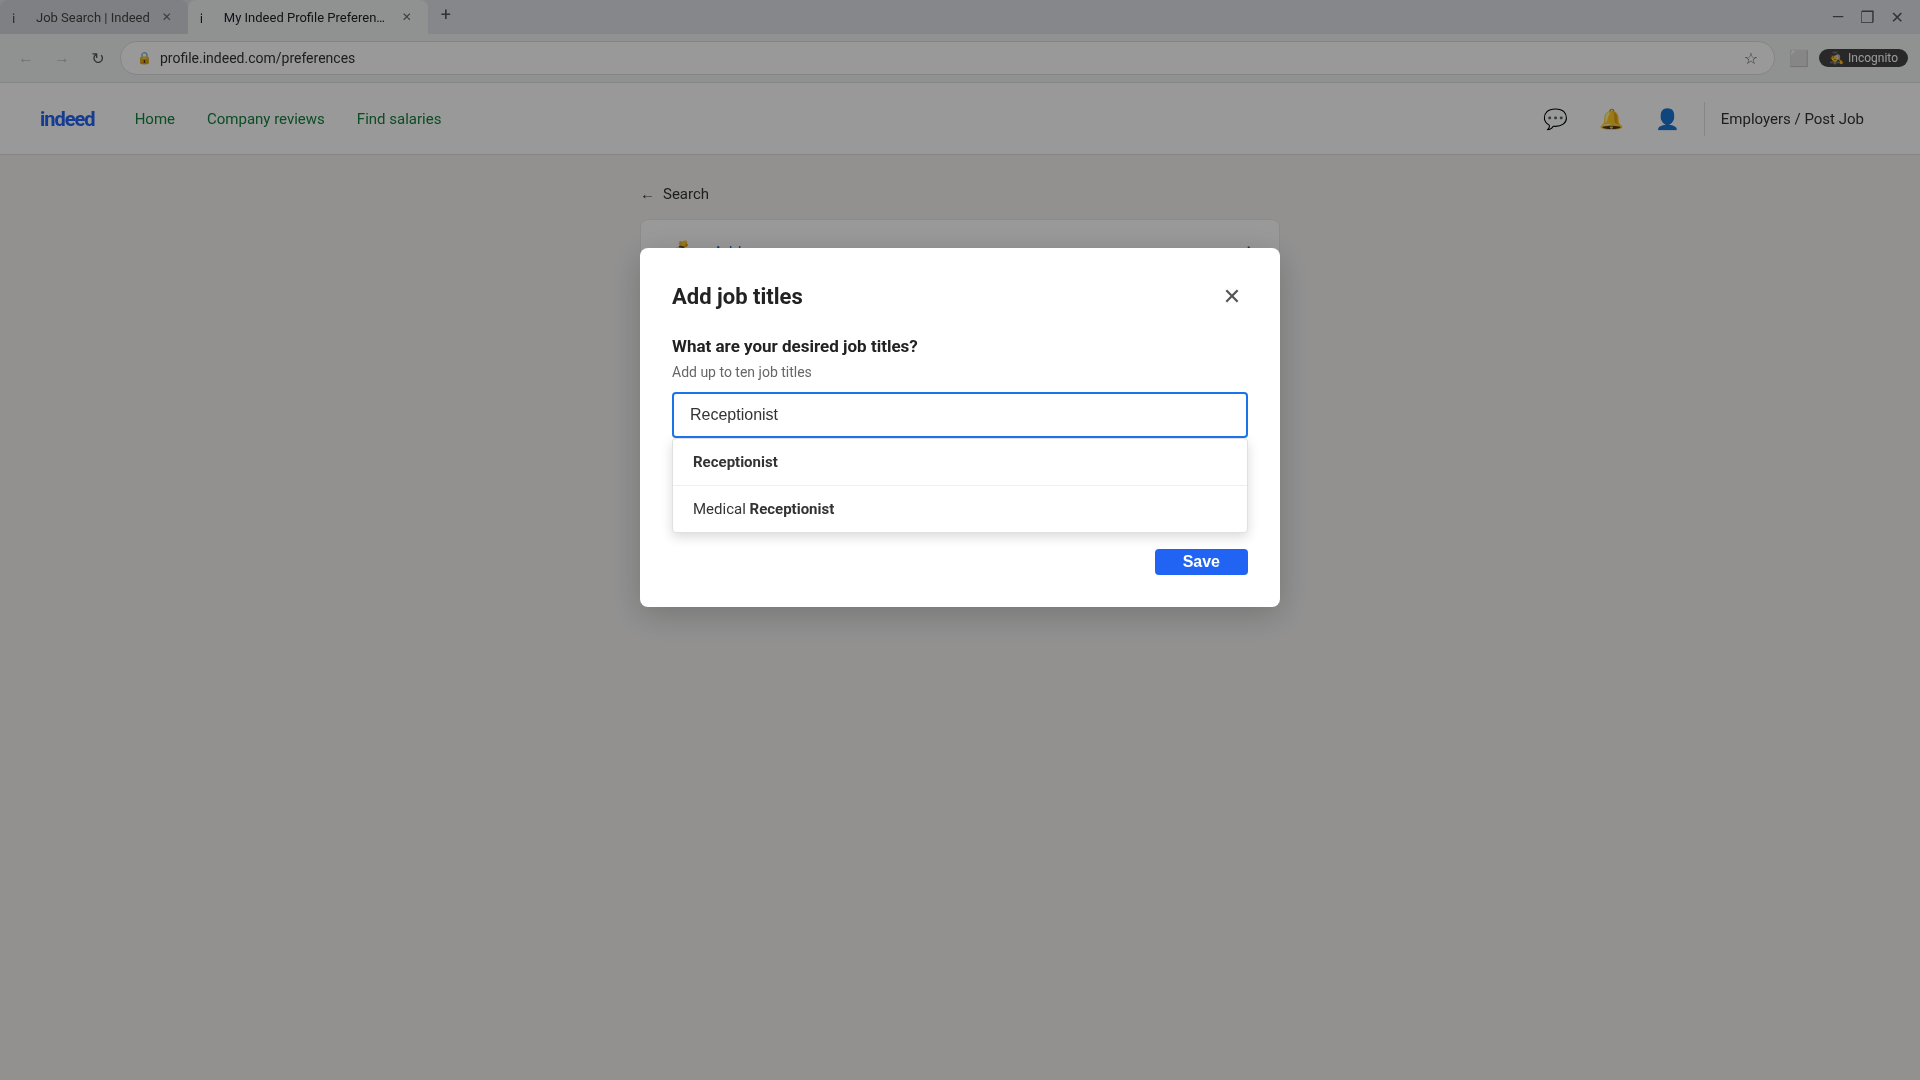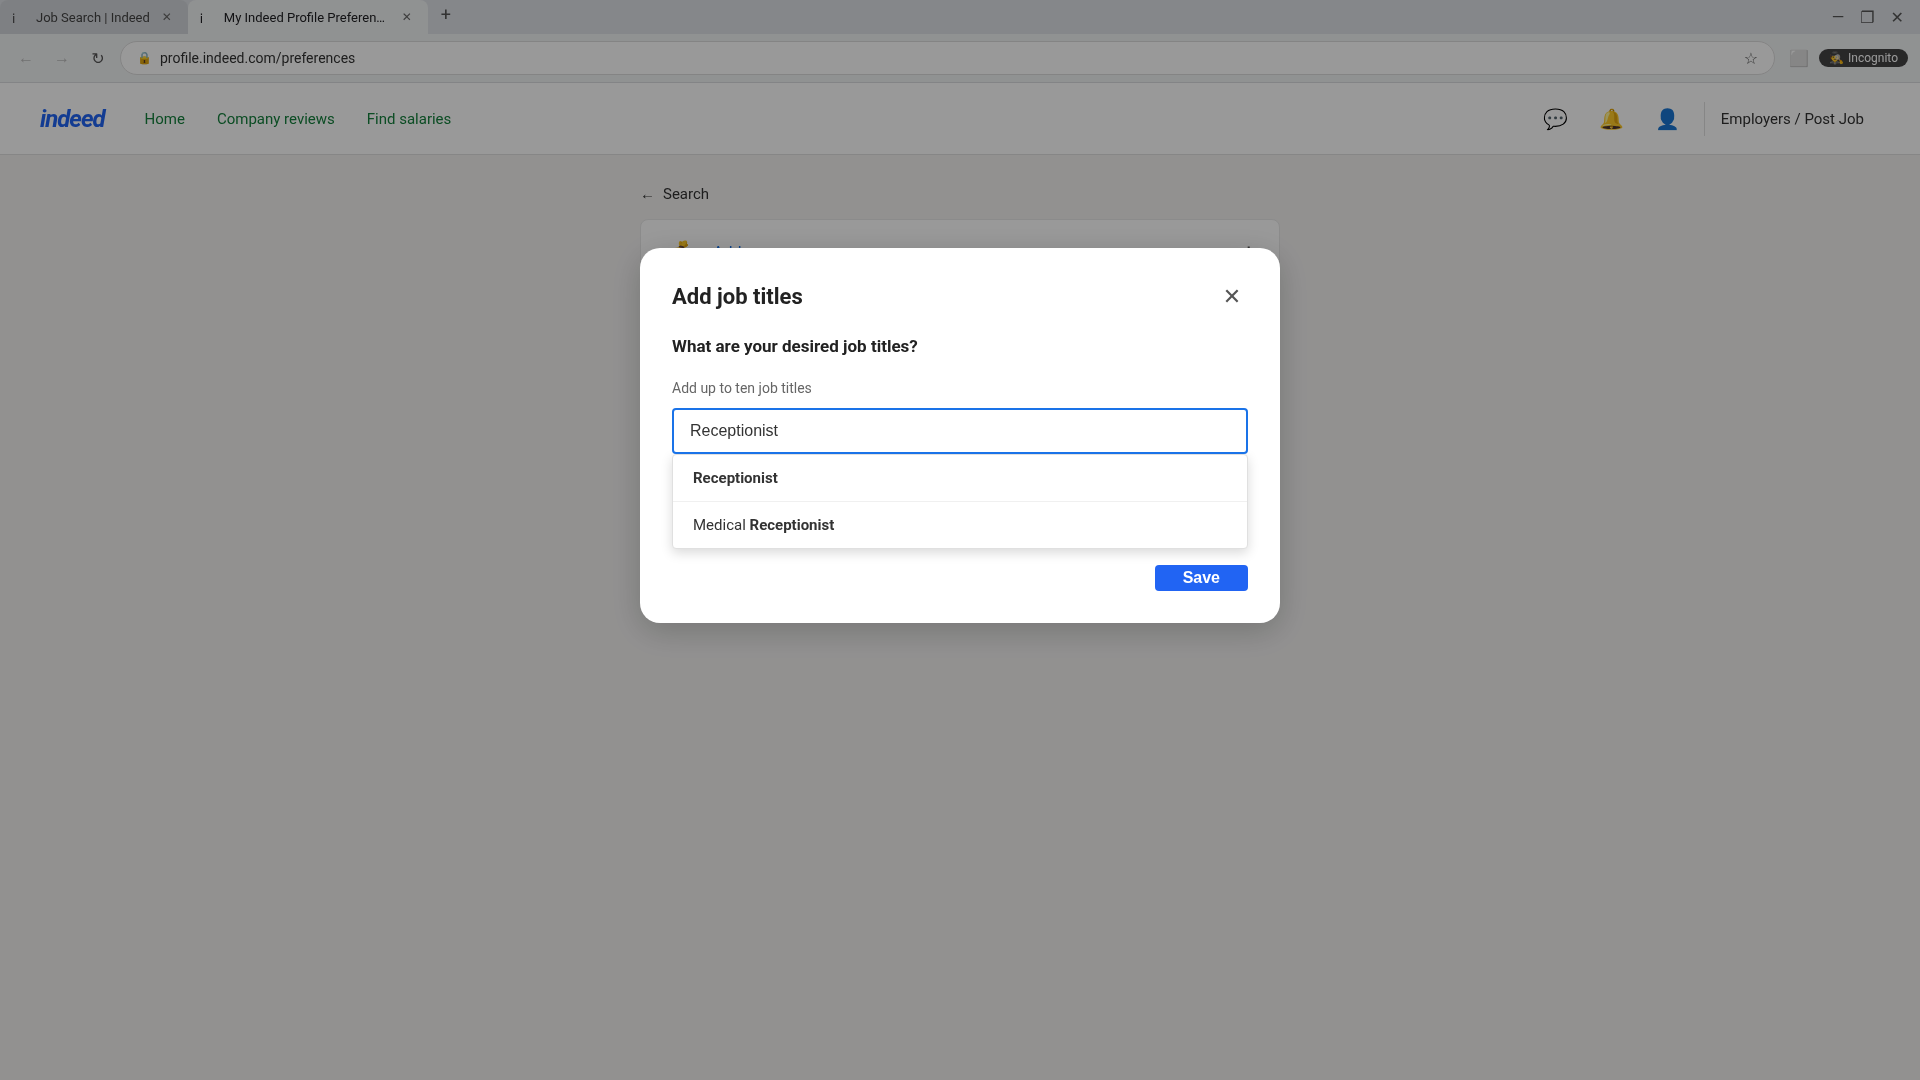--- a/index.html
+++ b/index.html
@@ -193,10 +193,9 @@
     }
 
     .indeed-logo {
-      font-size: 24px;
+      font-size: 20px;
       font-weight: bold;
       color: #003A9B;
-      font-style: italic;
       letter-spacing: -1px;
       flex-shrink: 0;
     }

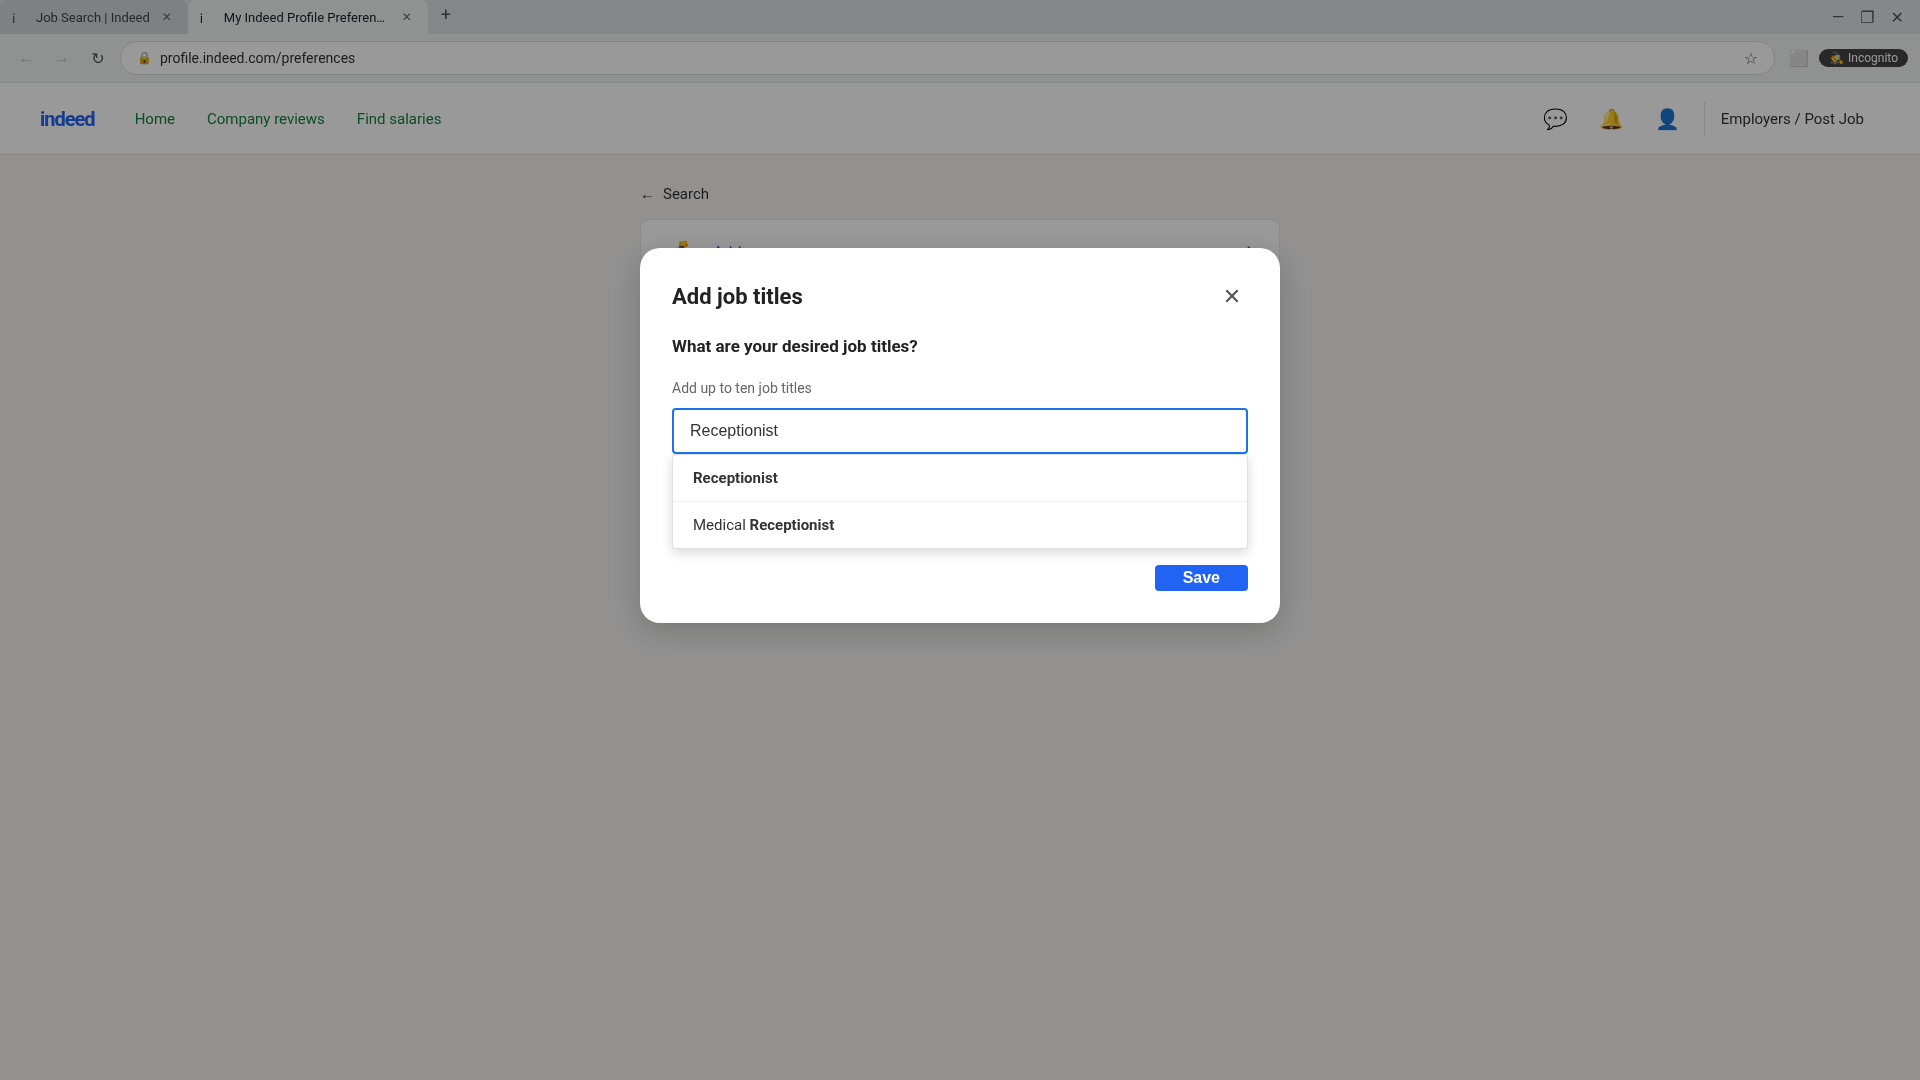--- a/index.html
+++ b/index.html
@@ -320,7 +320,7 @@
     
     .modal {
       background: white;
-      border-radius: 20px;
+      border-radius: 8px;
       width: 640px;
       max-width: 640px;
       position: absolute;

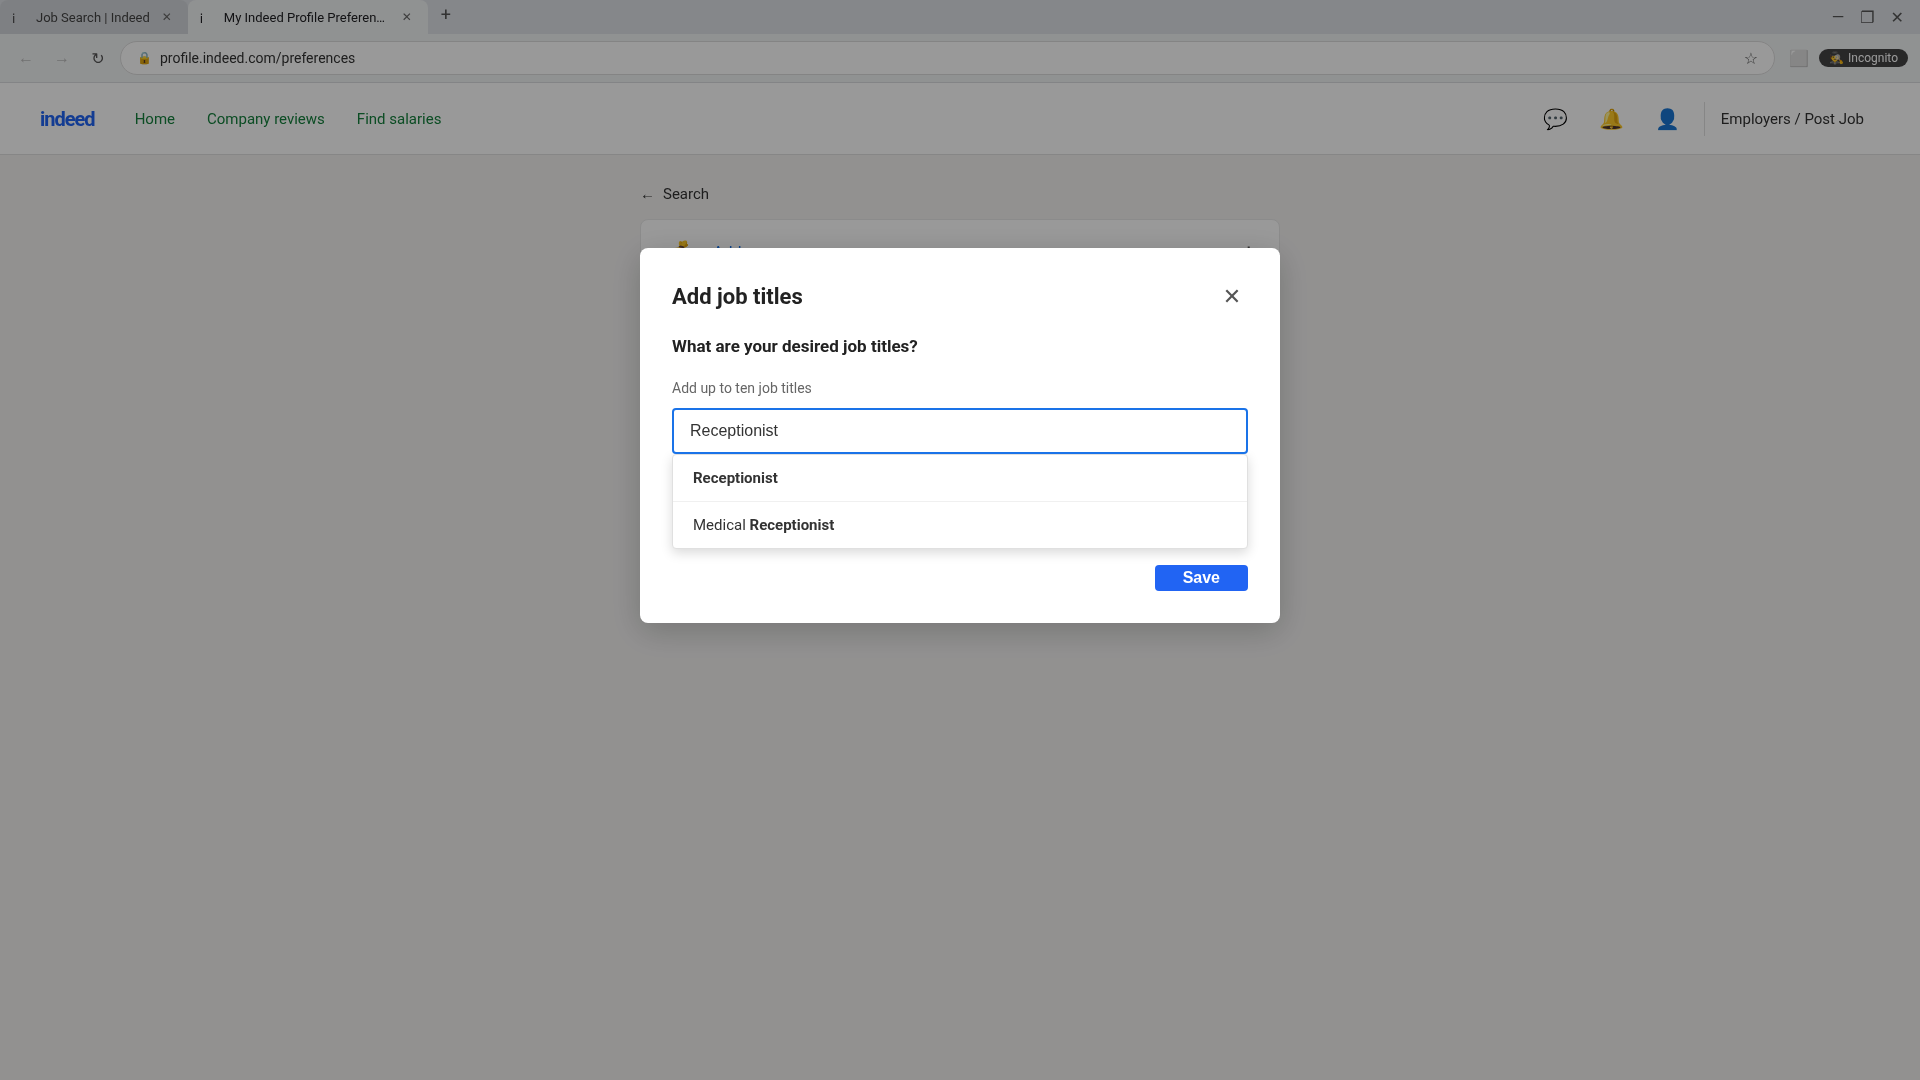--- a/index.html
+++ b/index.html
@@ -361,7 +361,7 @@
       font-size: 17px;
       font-weight: bold;
       color: #222;
-      margin-bottom: 24px;
+      margin-bottom: 8px;
     }
 
     .modal-hint {

